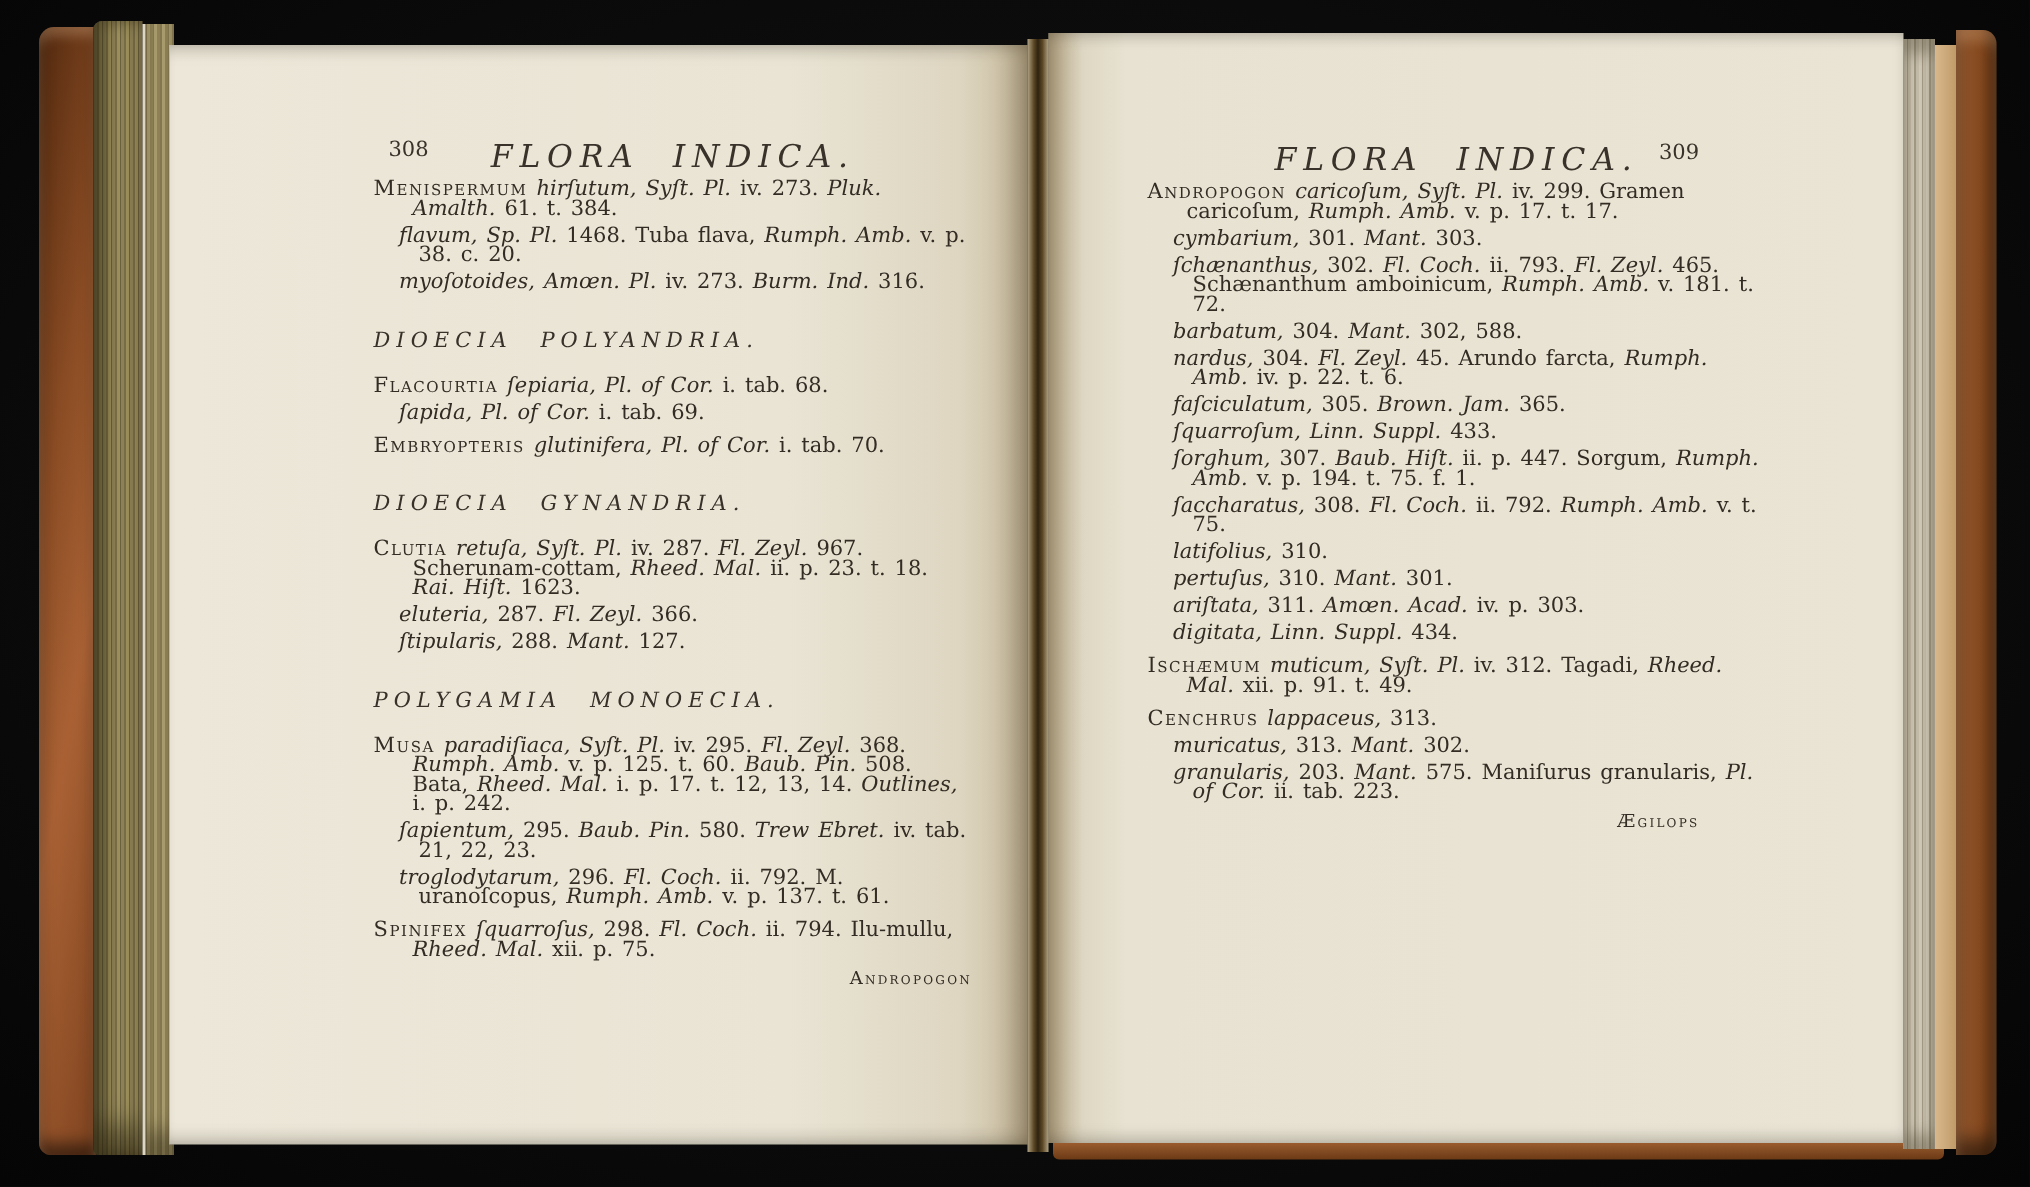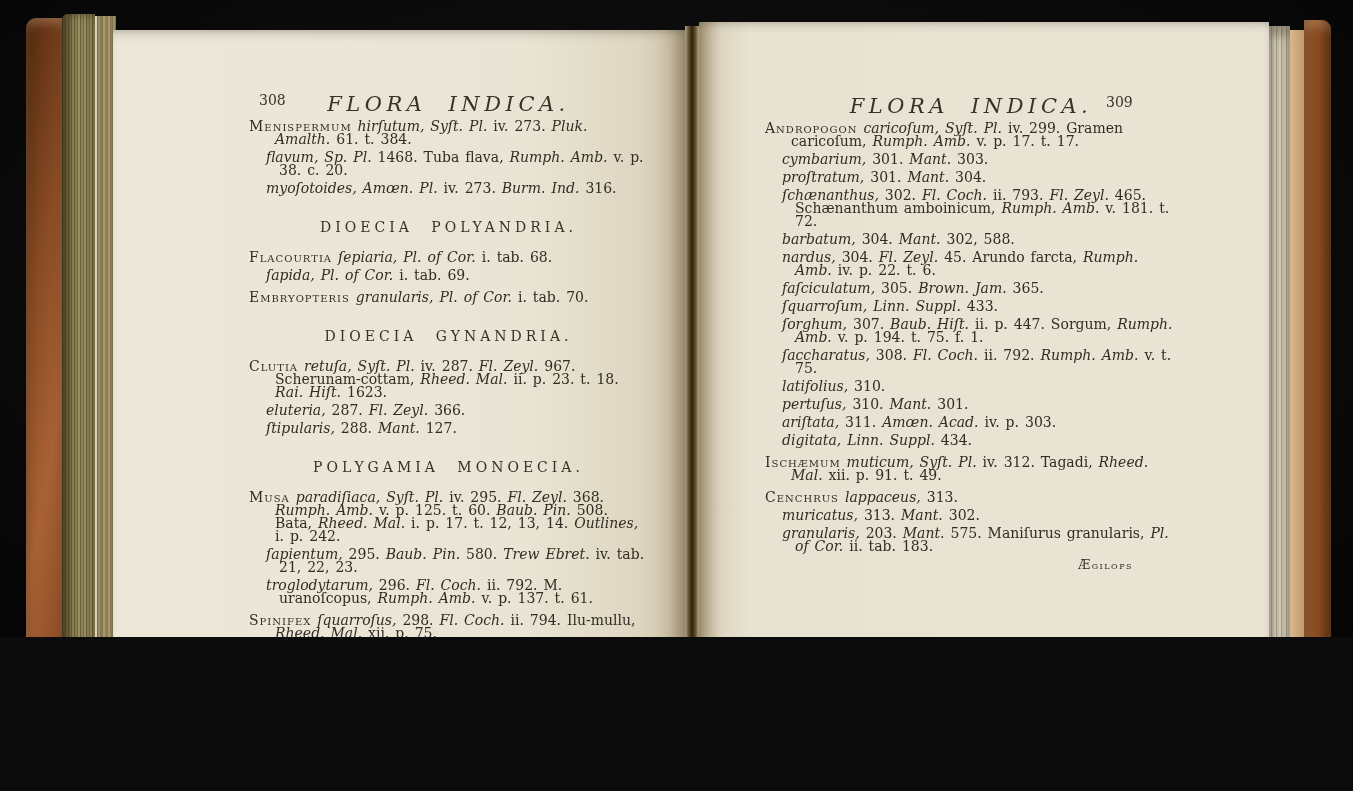--- a/index.html
+++ b/index.html
@@ -10,7 +10,7 @@
   }
   html,body{margin:0;padding:0;background:var(--bg);}
   .scene{
-    position:relative;width:1353px;height:637px;overflow:hidden;
+    position:relative;width:1353px;height:791px;overflow:hidden;
     background:radial-gradient(ellipse at 50% 45%, #111 0%, #0b0b0b 60%, #050505 100%);
     font-family:"DejaVu Serif", serif;color:var(--ink);
   }

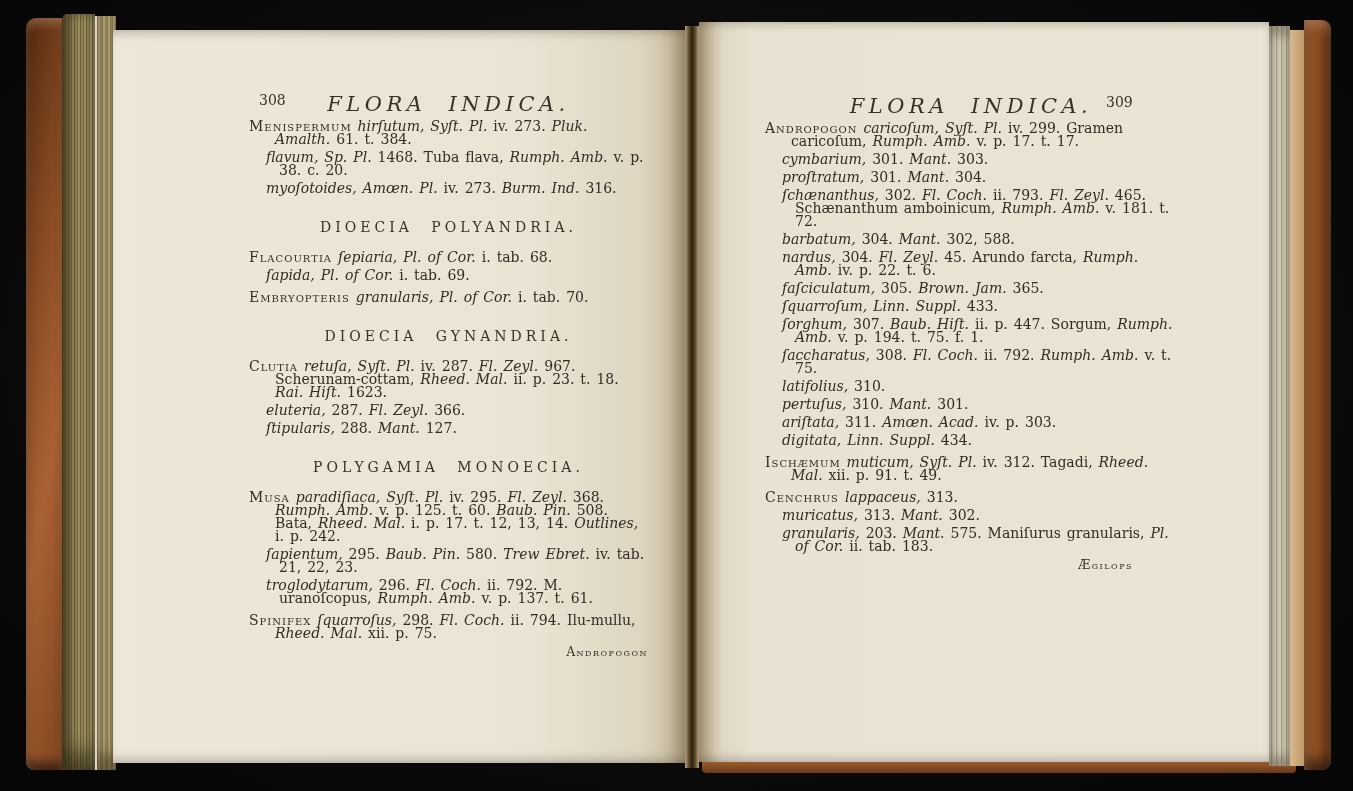--- a/index.html
+++ b/index.html
@@ -154,7 +154,6 @@
     <div class="page-body">
         <p class="entry g"><span class="s-sc">Andropogon</span><span class="s-i"> caricoſum, Syſt. Pl. </span><span class="s-r">iv. 299. Gramen caricoſum, </span><span class="s-i">Rumph. Amb. </span><span class="s-r">v. p. 17. t. 17.</span></p>
         <p class="entry s"><span class="s-i">cymbarium, </span><span class="s-r">301. </span><span class="s-i">Mant. </span><span class="s-r">303.</span></p>
-        <p class="entry s"><span class="s-i">proſtratum, </span><span class="s-r">301. </span><span class="s-i">Mant. </span><span class="s-r">304.</span></p>
         <p class="entry s"><span class="s-i">ſchænanthus, </span><span class="s-r">302. </span><span class="s-i">Fl. Coch. </span><span class="s-r">ii. 793. </span><span class="s-i">Fl. Zeyl. </span><span class="s-r">465. Schænanthum amboinicum, </span><span class="s-i">Rumph. Amb. </span><span class="s-r">v. 181. t. 72.</span></p>
         <p class="entry s"><span class="s-i">barbatum, </span><span class="s-r">304. </span><span class="s-i">Mant. </span><span class="s-r">302, 588.</span></p>
         <p class="entry s"><span class="s-i">nardus, </span><span class="s-r">304. </span><span class="s-i">Fl. Zeyl. </span><span class="s-r">45. Arundo farcta, </span><span class="s-i">Rumph. Amb. </span><span class="s-r">iv. p. 22. t. 6.</span></p>

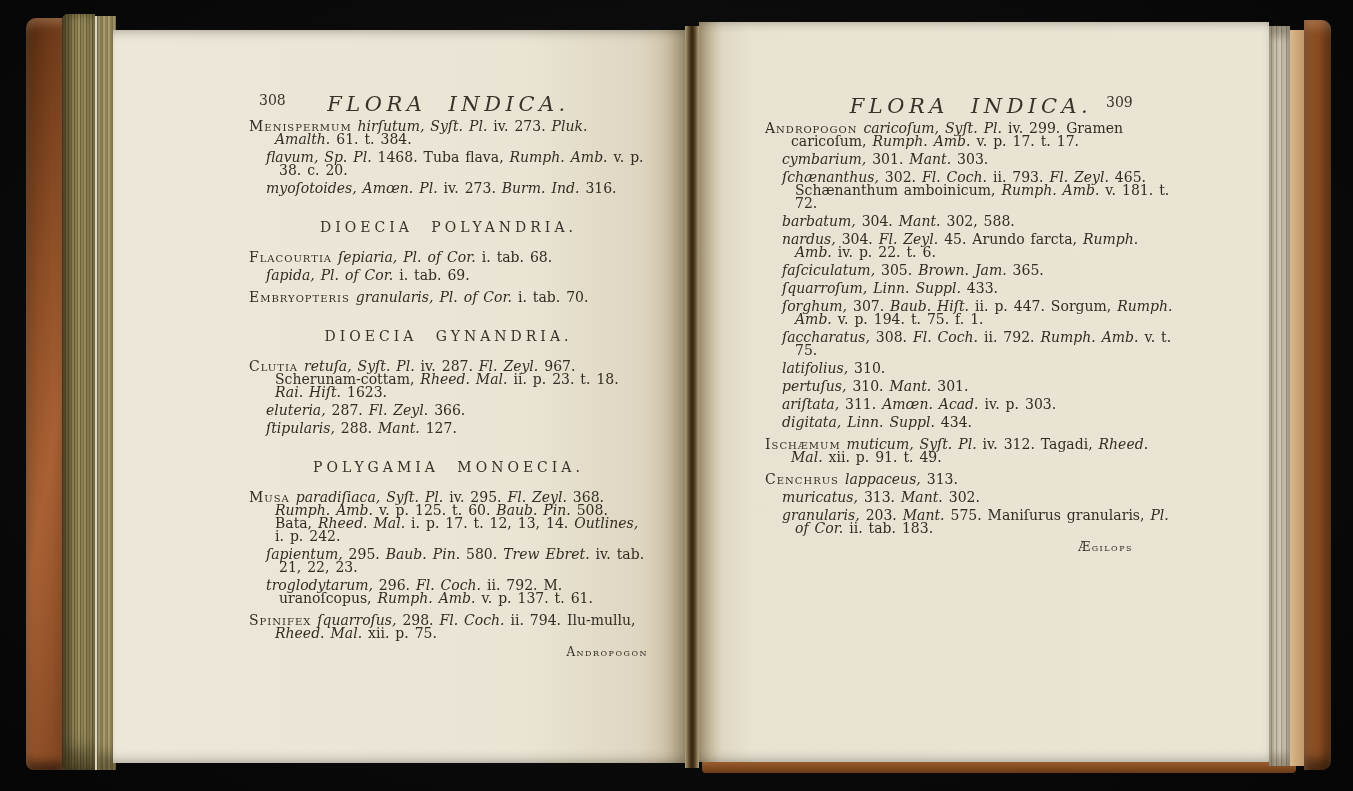--- a/index.html
+++ b/index.html
@@ -98,7 +98,7 @@
   .s-i{font-style:italic;}
   .s-r{}
   .section-heading{
-    text-align:center;font-size:14px;
+    text-align:left;font-style:italic;font-size:14px;
     letter-spacing:4px;word-spacing:10px;
     margin:24px 0 16px 0;color:#38312a;
   }

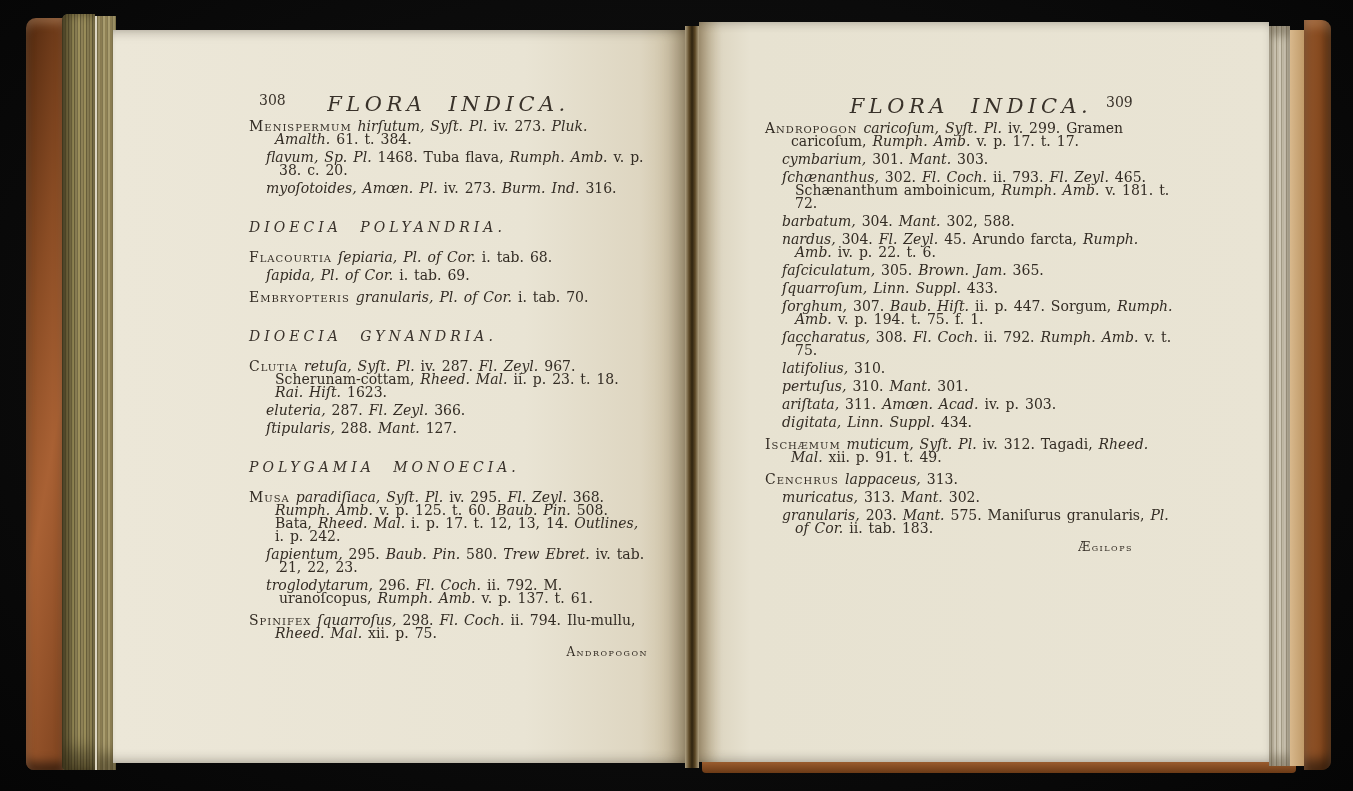--- a/index.html
+++ b/index.html
@@ -130,7 +130,7 @@
         <div class="section-heading">DIOECIA POLYANDRIA.</div>
         <p class="entry g"><span class="s-sc">Flacourtia</span><span class="s-i"> ſepiaria, Pl. of Cor. </span><span class="s-r">i. tab. 68.</span></p>
         <p class="entry s"><span class="s-i">ſapida, Pl. of Cor. </span><span class="s-r">i. tab. 69.</span></p>
-        <p class="entry g gap"><span class="s-sc">Embryopteris</span><span class="s-i"> granularis, Pl. of Cor. </span><span class="s-r">i. tab. 70.</span></p>
+        <p class="entry g gap"><span class="s-sc">Embryopteris</span><span class="s-i"> glutinifera, Pl. of Cor. </span><span class="s-r">i. tab. 70.</span></p>
         <div class="section-heading">DIOECIA GYNANDRIA.</div>
         <p class="entry g"><span class="s-sc">Clutia</span><span class="s-i"> retuſa, Syſt. Pl. </span><span class="s-r">iv. 287. </span><span class="s-i">Fl. Zeyl. </span><span class="s-r">967. Scherunam-cottam, </span><span class="s-i">Rheed. Mal. </span><span class="s-r">ii. p. 23. t. 18. </span><span class="s-i">Rai. Hiſt. </span><span class="s-r">1623.</span></p>
         <p class="entry s"><span class="s-i">eluteria, </span><span class="s-r">287. </span><span class="s-i">Fl. Zeyl. </span><span class="s-r">366.</span></p>

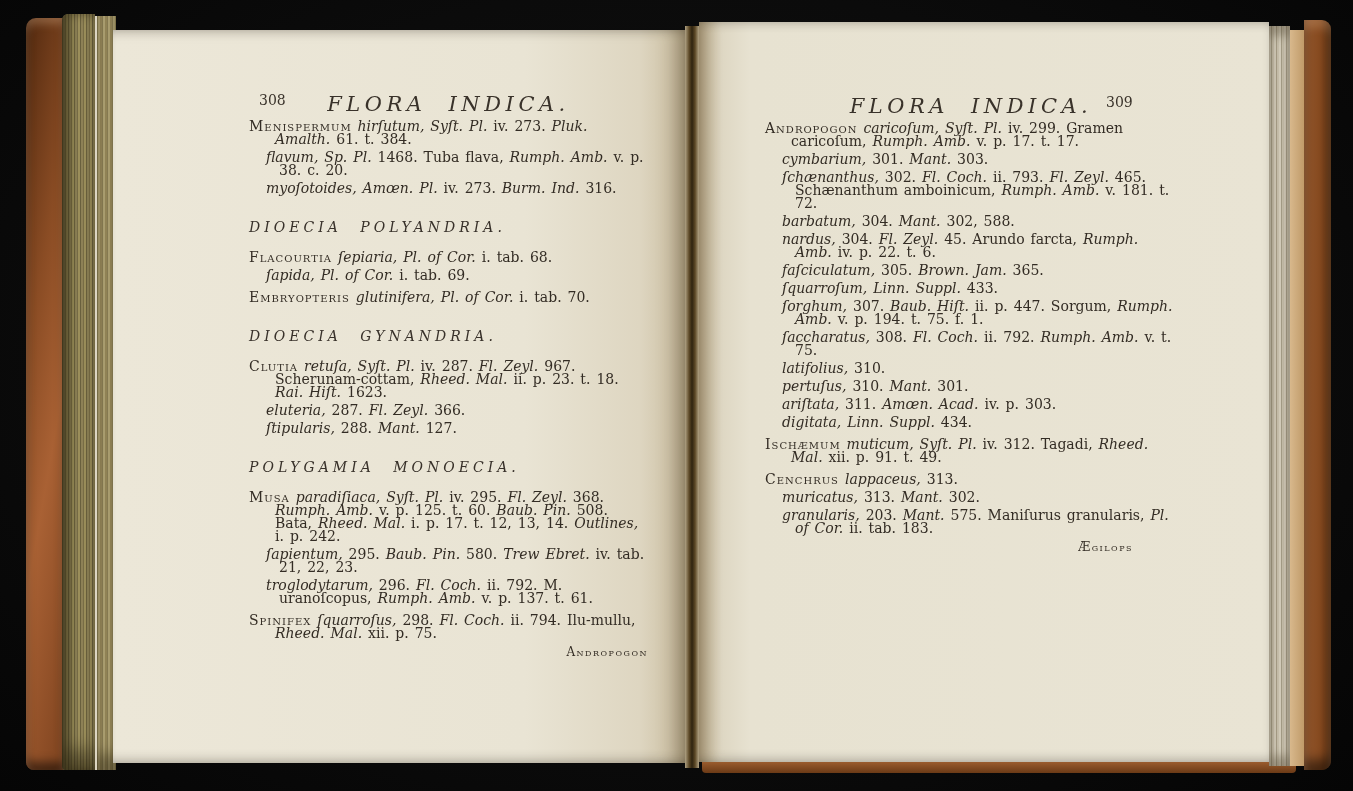--- a/index.html
+++ b/index.html
@@ -168,7 +168,7 @@
         <p class="entry g gap"><span class="s-sc">Ischæmum</span><span class="s-i"> muticum, Syſt. Pl. </span><span class="s-r">iv. 312. Tagadi, </span><span class="s-i">Rheed. Mal. </span><span class="s-r">xii. p. 91. t. 49.</span></p>
         <p class="entry g gap"><span class="s-sc">Cenchrus</span><span class="s-i"> lappaceus, </span><span class="s-r">313.</span></p>
         <p class="entry s"><span class="s-i">muricatus, </span><span class="s-r">313. </span><span class="s-i">Mant. </span><span class="s-r">302.</span></p>
-        <p class="entry s"><span class="s-i">granularis, </span><span class="s-r">203. </span><span class="s-i">Mant. </span><span class="s-r">575. Maniſurus granularis, </span><span class="s-i">Pl. of Cor. </span><span class="s-r">ii. tab. 183.</span></p>
+        <p class="entry s"><span class="s-i">granularis, </span><span class="s-r">203. </span><span class="s-i">Mant. </span><span class="s-r">575. Maniſurus granularis, </span><span class="s-i">Pl. of Cor. </span><span class="s-r">ii. tab. 223.</span></p>
       </div>
     <div class="catchword">Ægilops</div>
   </div>

